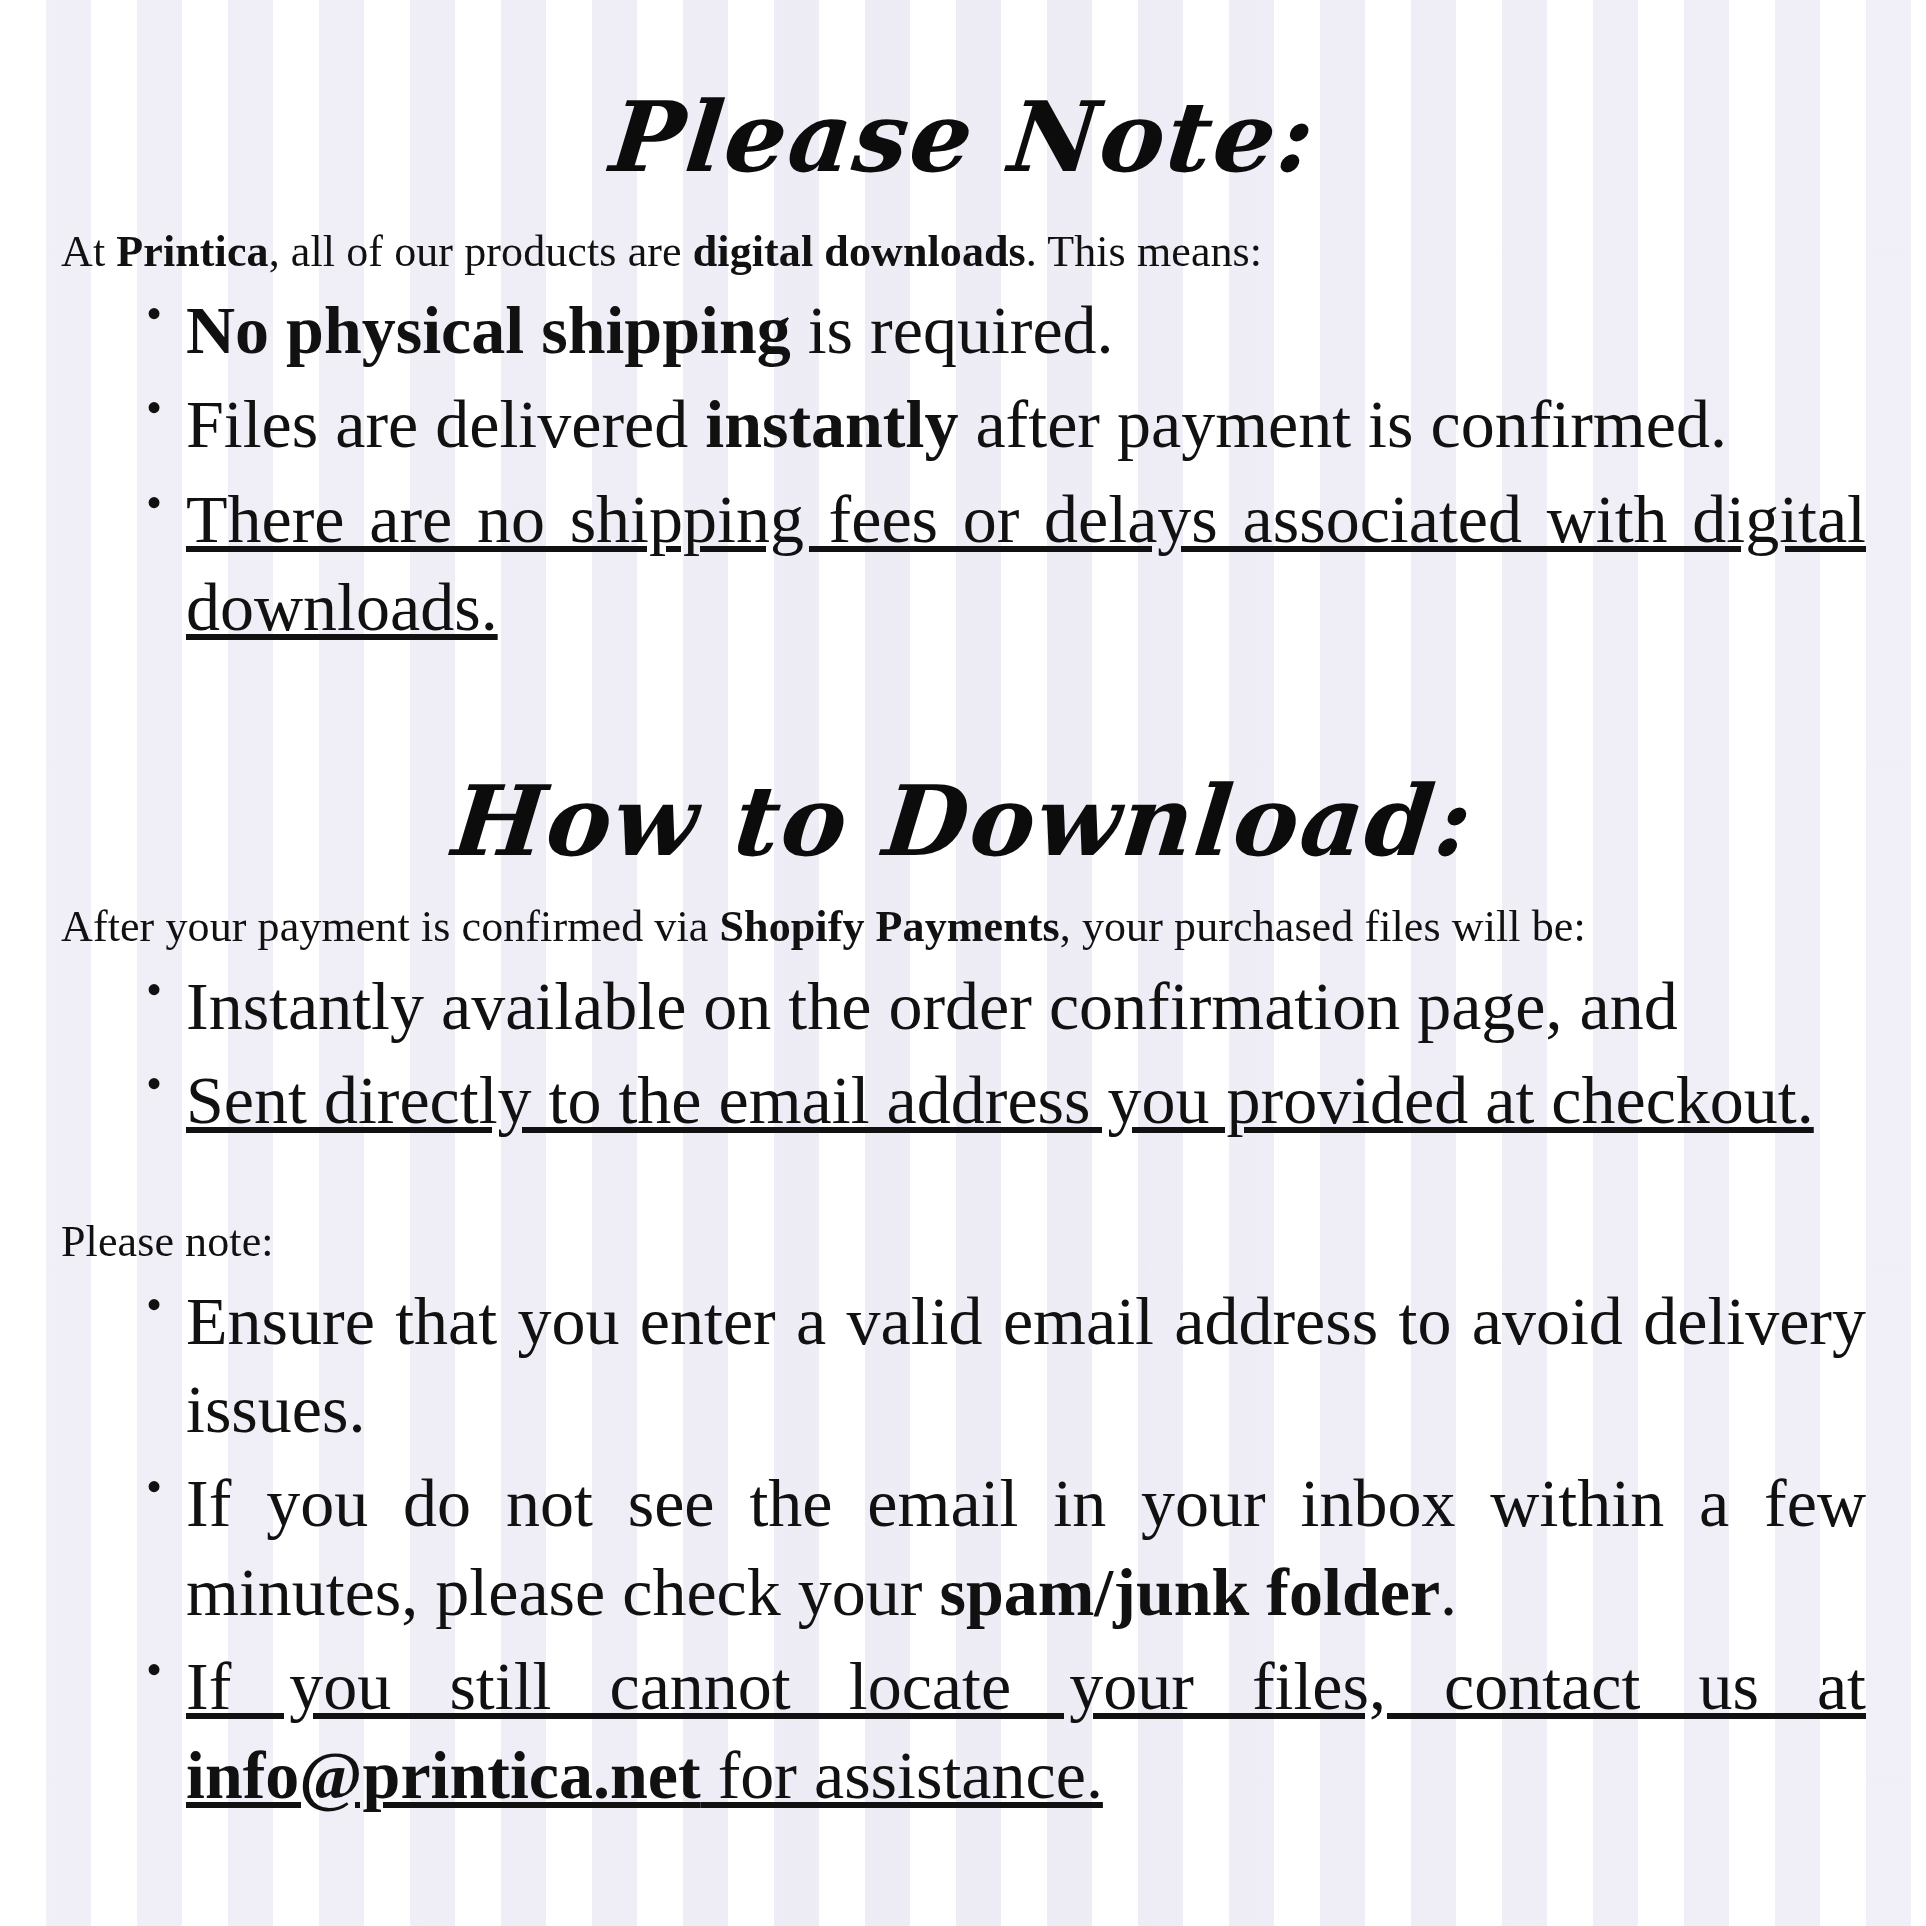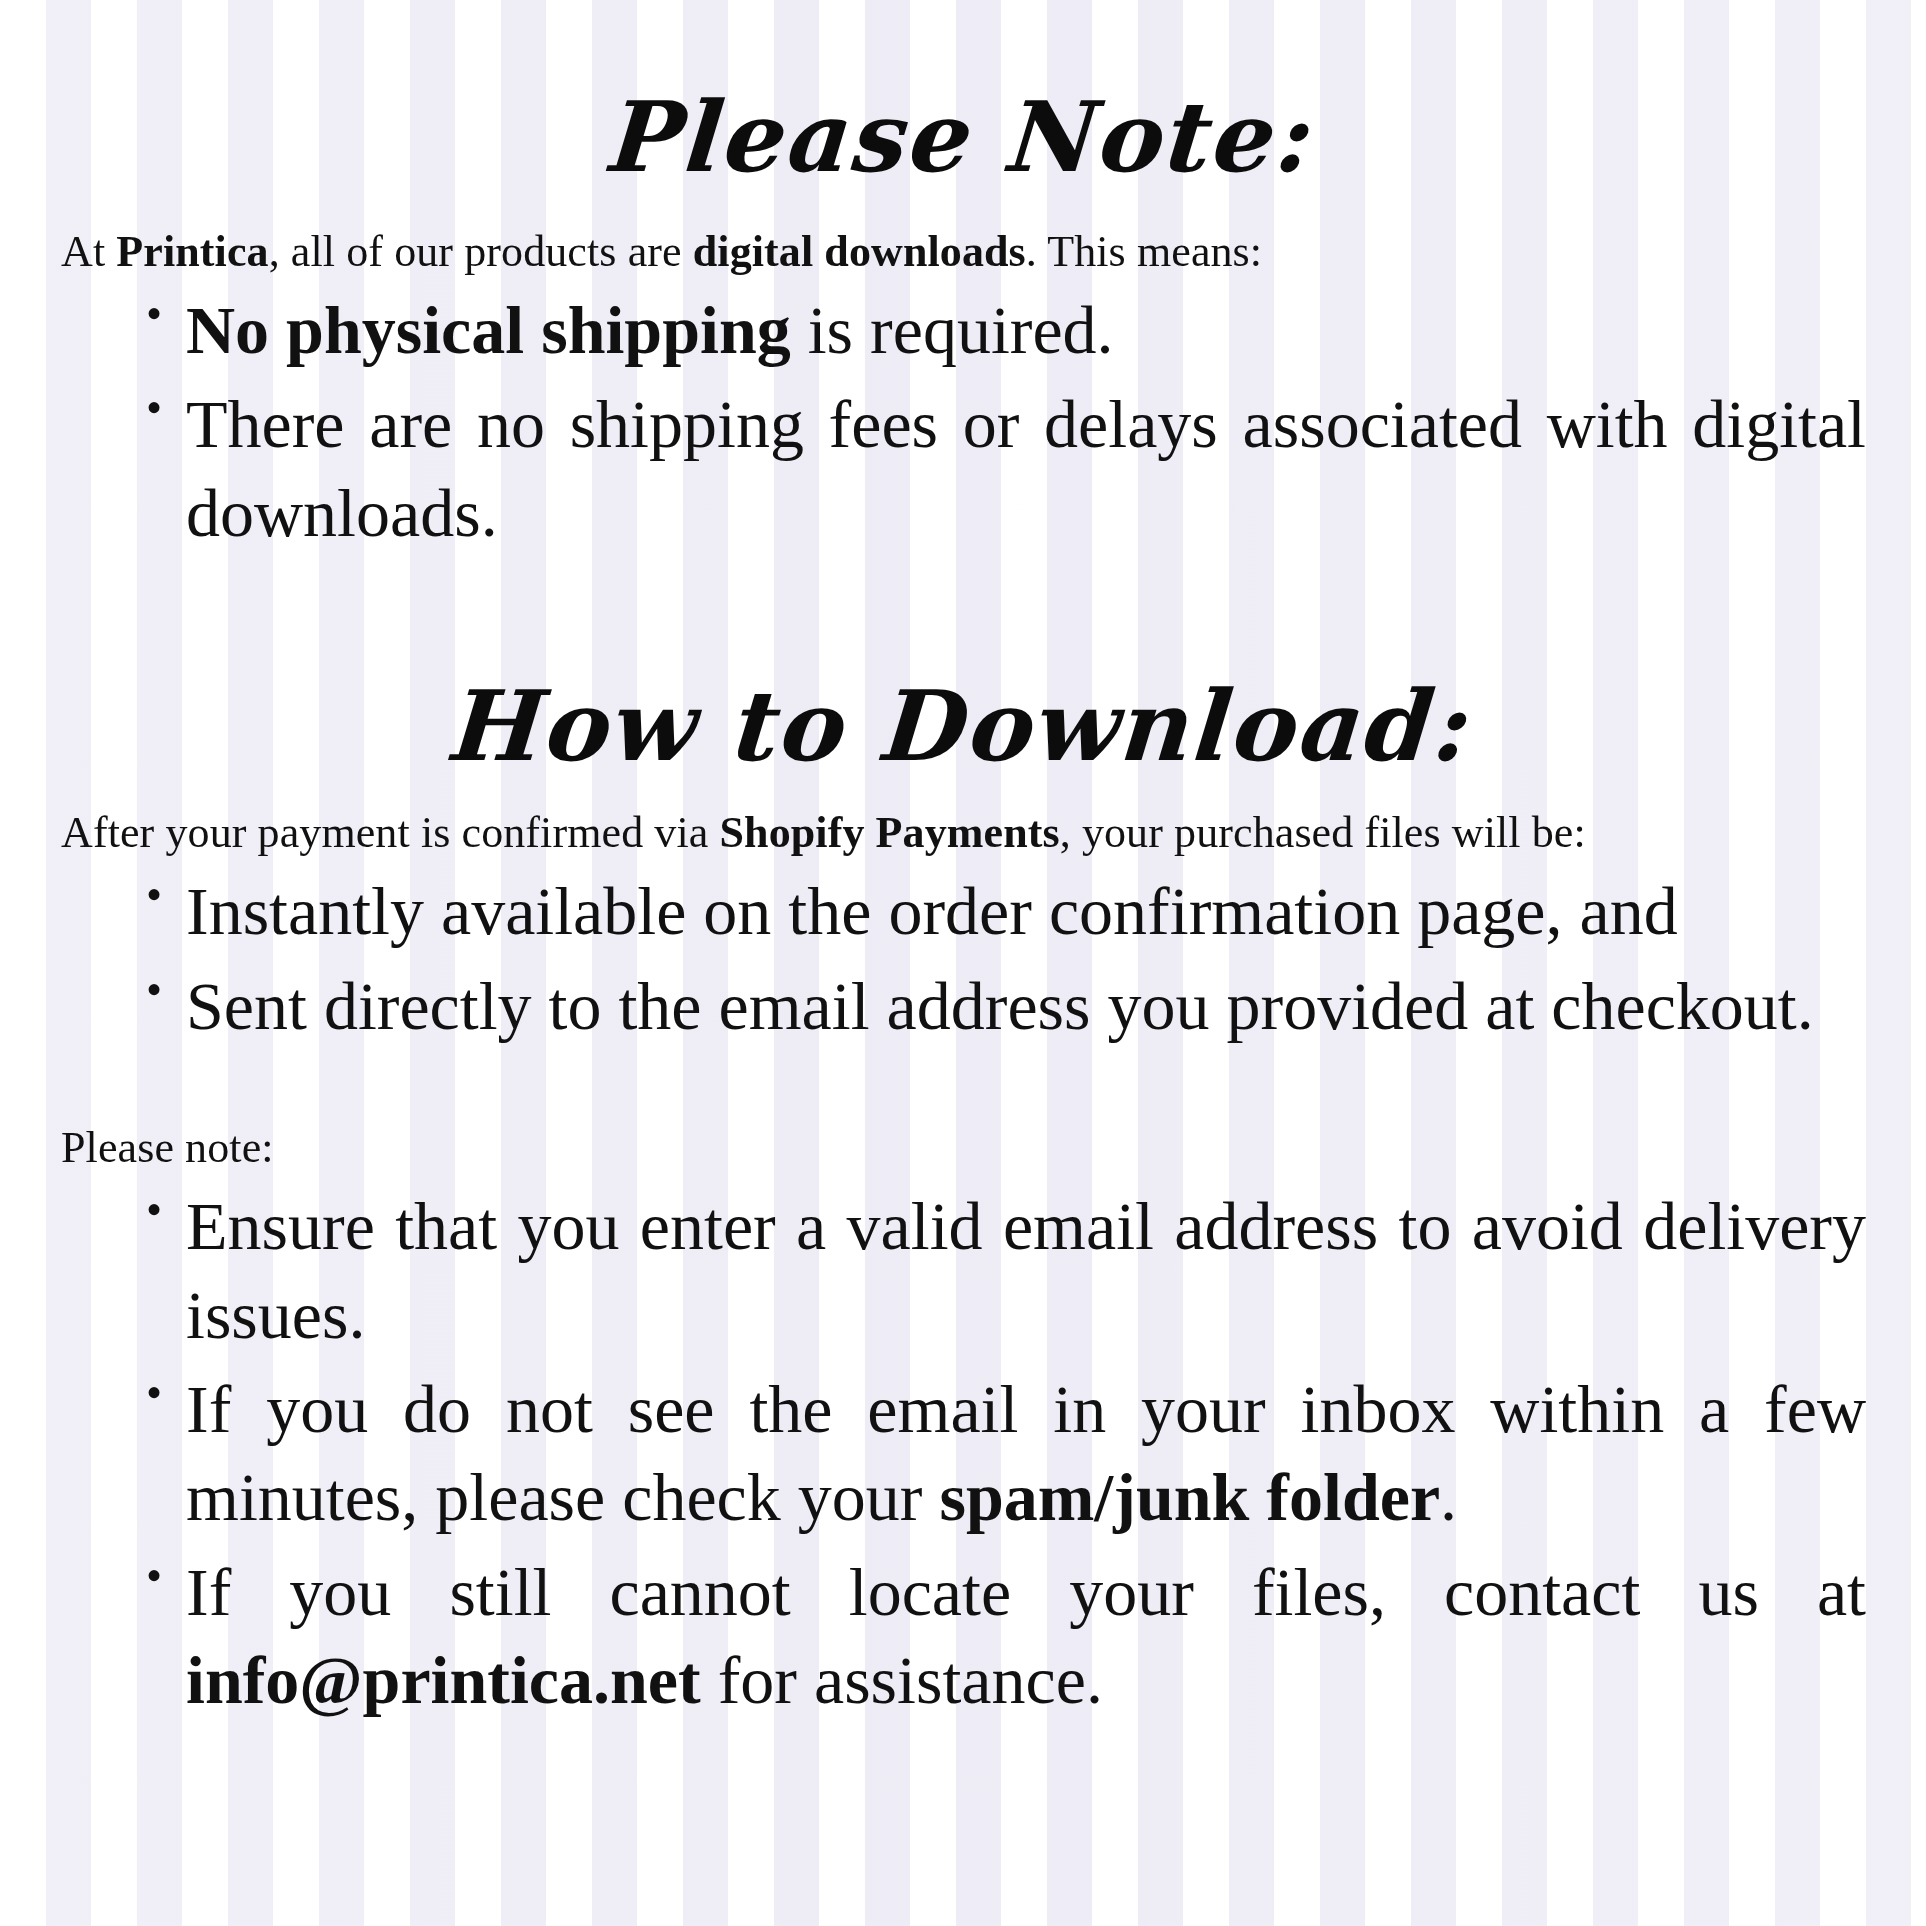--- a/index.html
+++ b/index.html
@@ -119,6 +119,7 @@
 
   <ul class="bullets">
     <li><b>No physical shipping</b> is required.</li>
+    <li>Files are delivered <b>instantly</b> after payment is confirmed.</li>
     <li>There are no shipping fees or delays associated with digital downloads.</li>
   </ul>
 

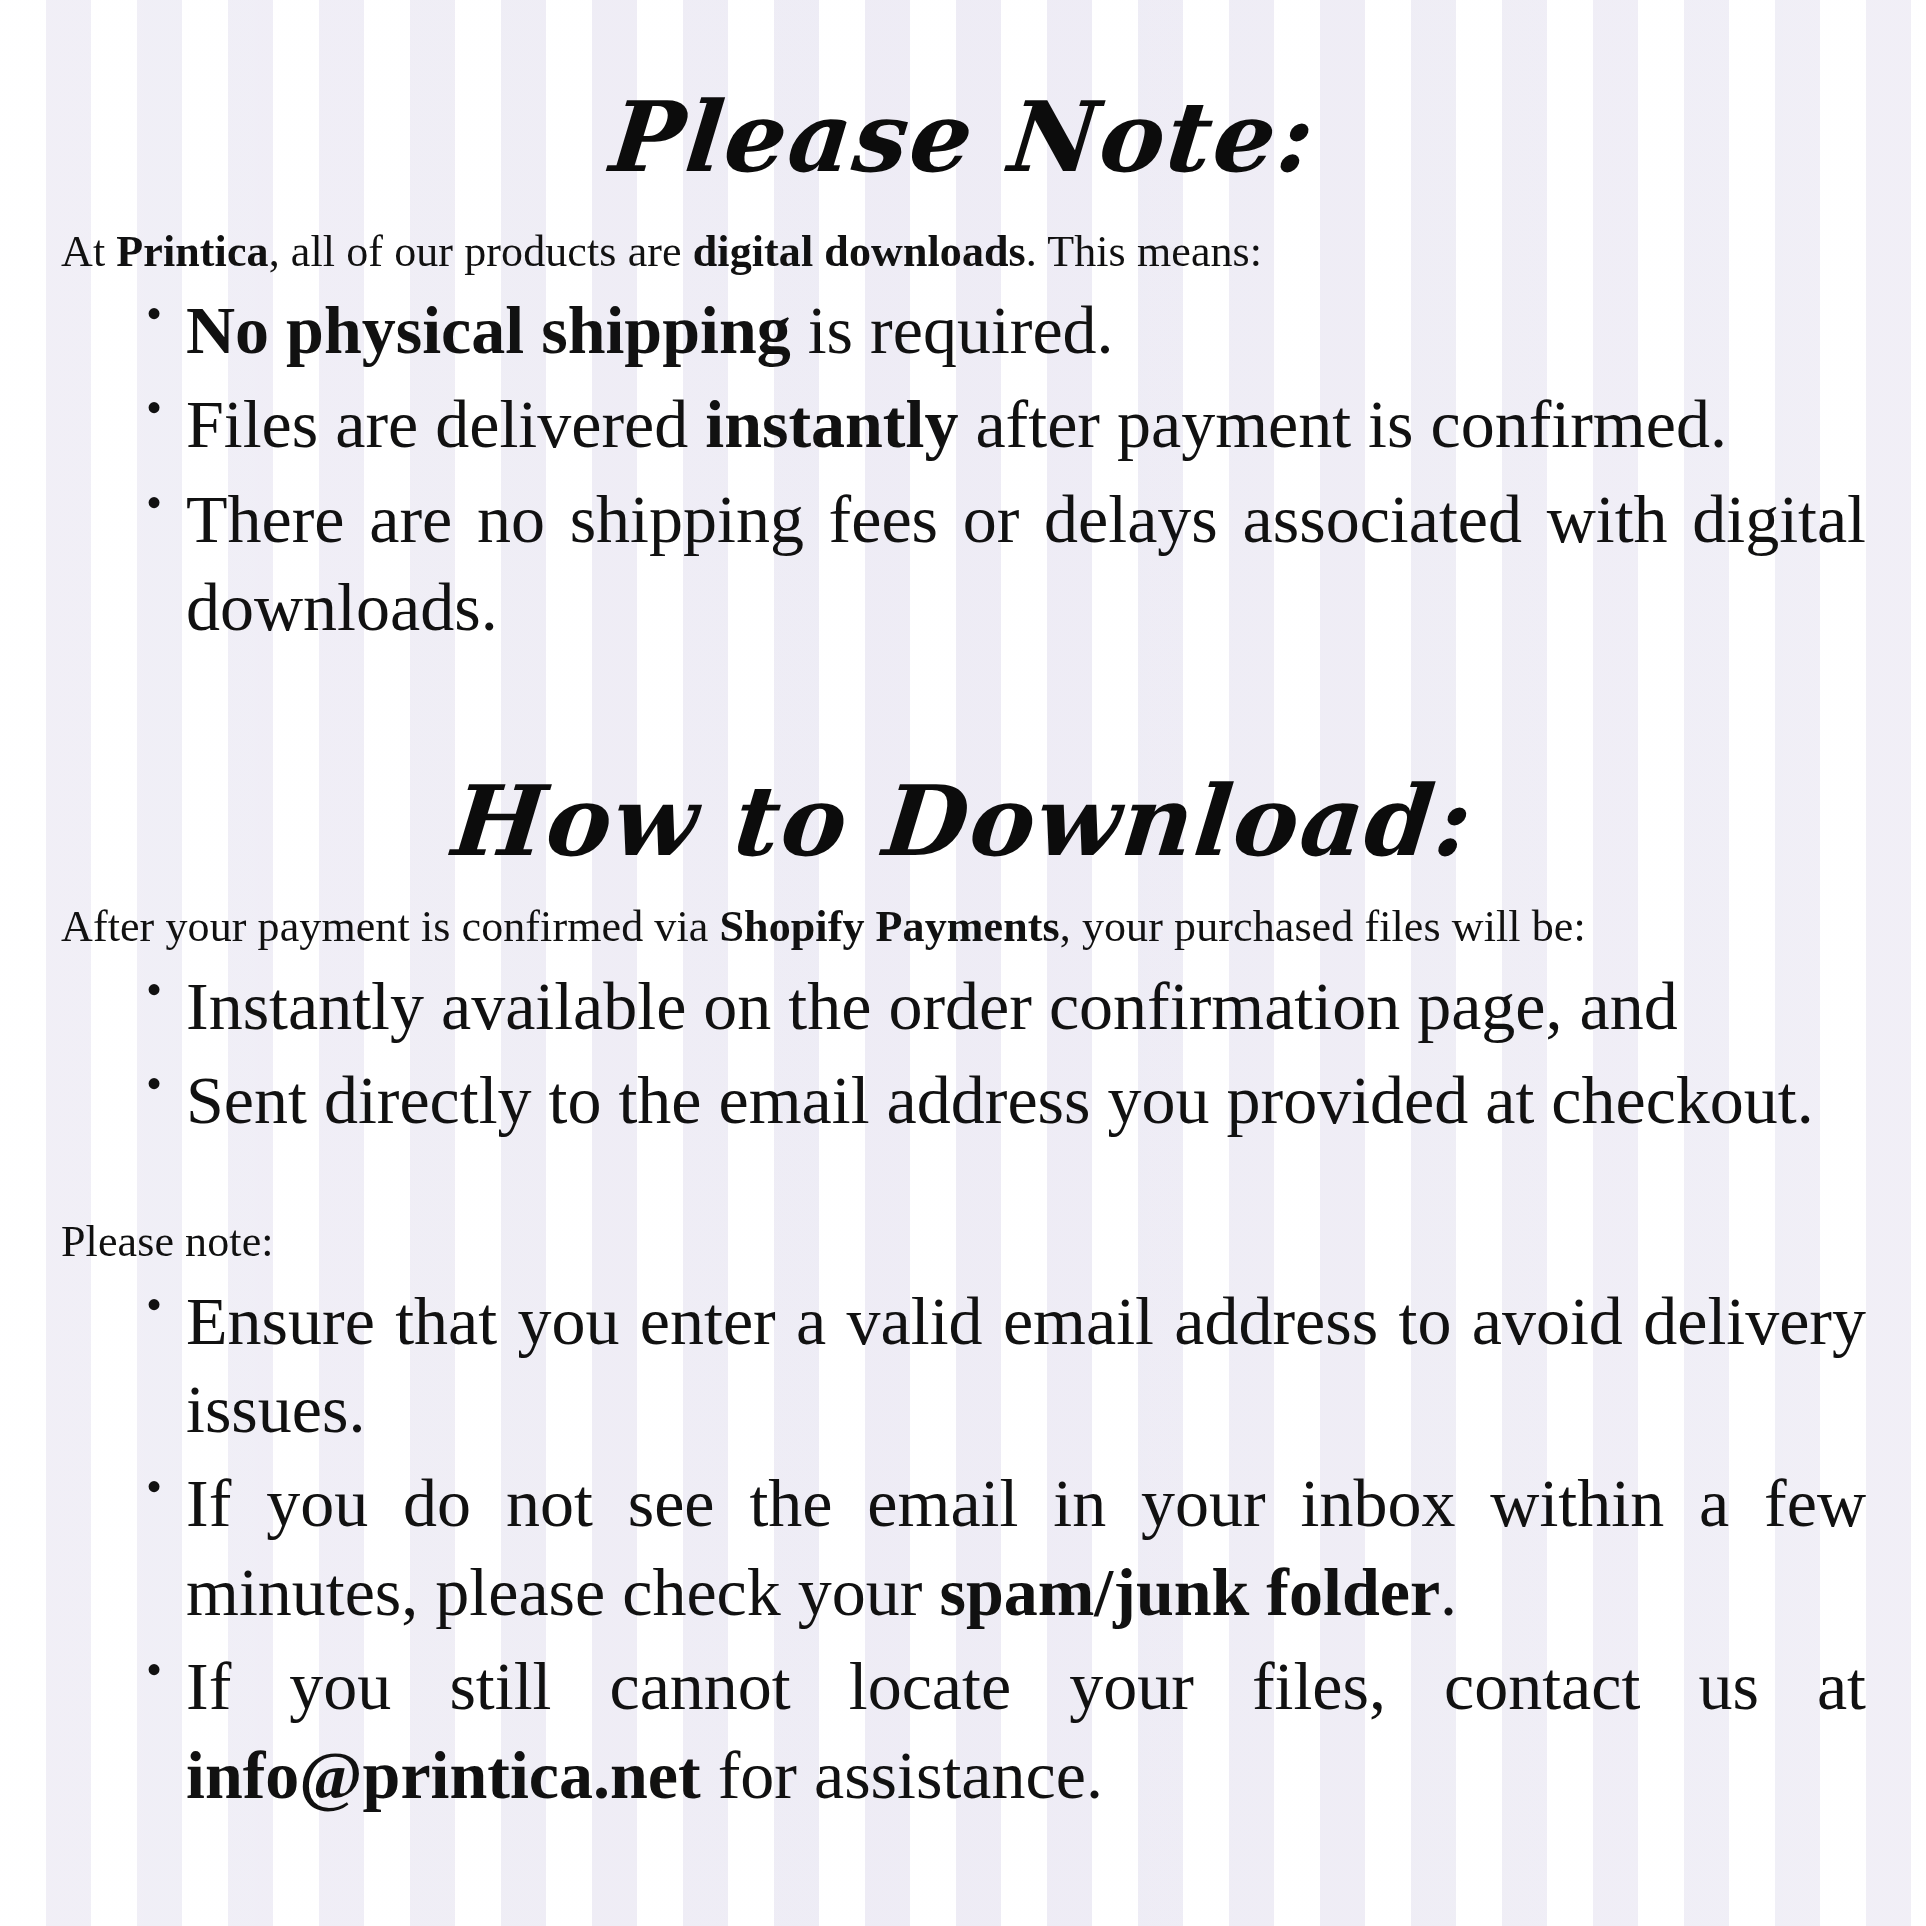--- a/index.html
+++ b/index.html
@@ -99,6 +99,7 @@
   }
   ul.bullets > li:last-child {
     margin-bottom: 0;
+    text-decoration: underline;
   }
 
   .spacer-lg { height: 69px; }

